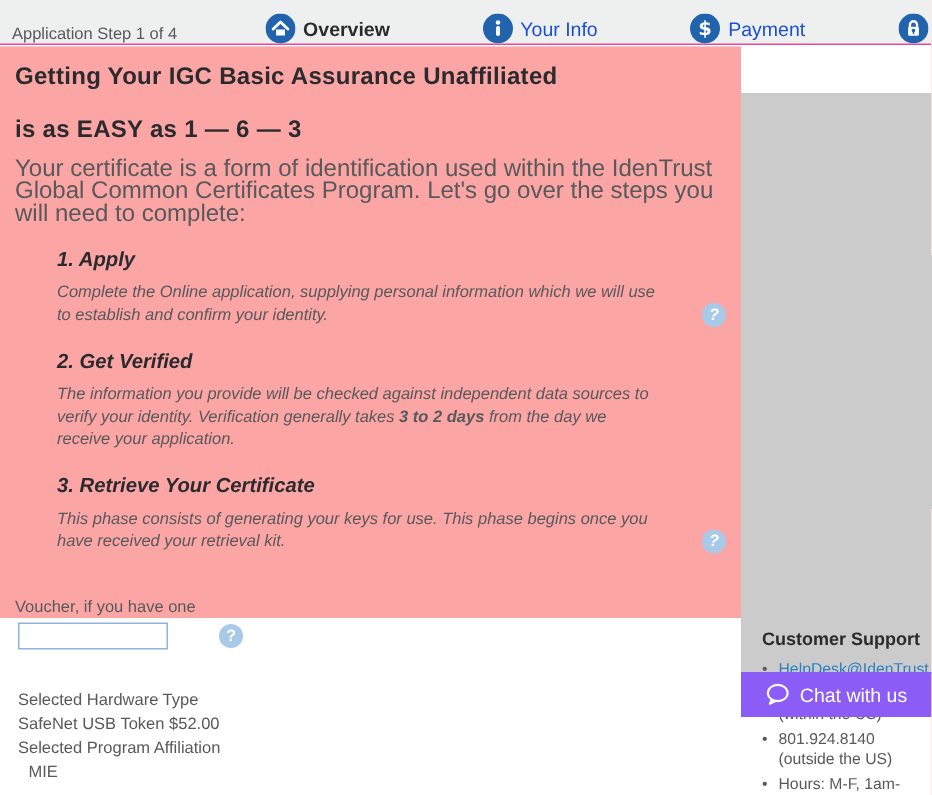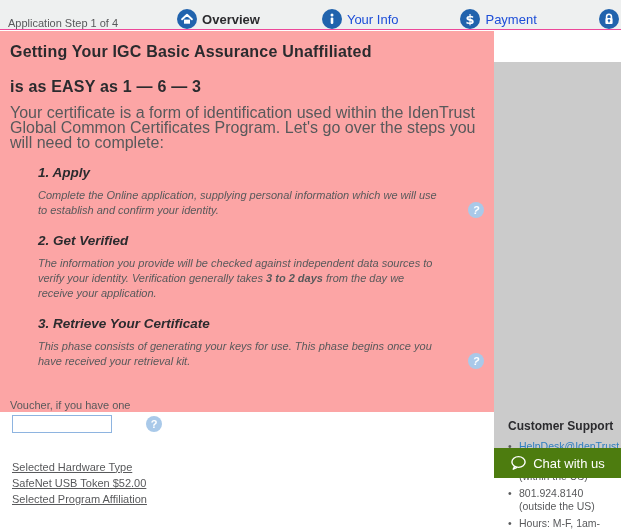--- a/index.html
+++ b/index.html
@@ -38,7 +38,7 @@
                    padding:0 3px; outline:none; font-family:"Liberation Sans", sans-serif; }
   .voucher-row .help-icon { margin-left:34px; }
 
-  .selected { margin-top:26px; margin-left:2px; font-size:11px; color:#58595b; line-height:16px;text-decoration:underline; }
+  .selected { margin-top:26px; margin-left:2px; font-size:11px; color:#58595b; line-height:16px; }
   .selected .indent { padding-left:7px; }
 
   

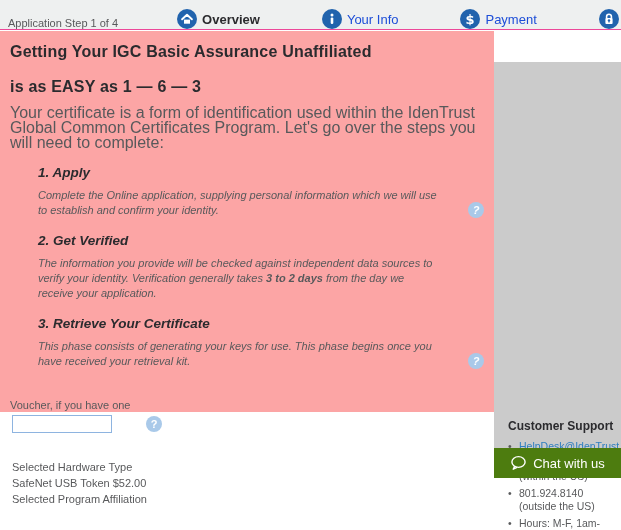--- a/index.html
+++ b/index.html
@@ -51,7 +51,7 @@
   .support-link { color:#2e7fc0; text-decoration:none; cursor:pointer; }
   .support-sub { display:block; }
 
-  .chatbar { position:absolute; bottom:0; left:0; width:100%; height:30px; background:#4d7c0f;
+  .chatbar { position:absolute; bottom:0; left:0; width:100%; height:30px; background:#8b5cf6;
              display:flex; align-items:center; justify-content:center; gap:6px;
              color:#fff; font-size:13px; cursor:pointer; }
 </style>

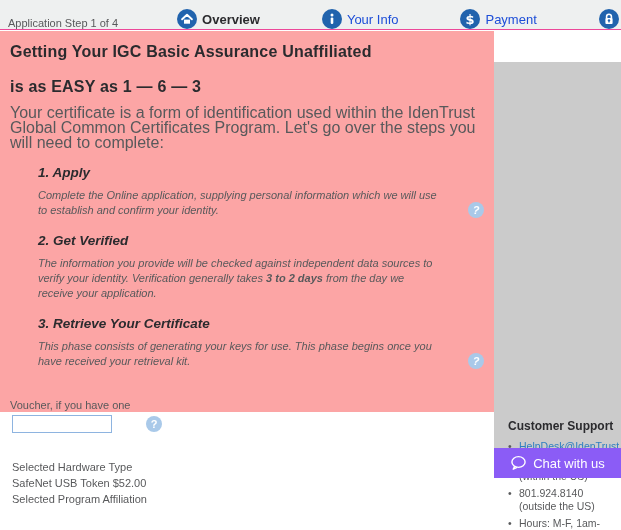--- a/index.html
+++ b/index.html
@@ -159,6 +159,7 @@
       <div>Selected Hardware Type</div>
       <div>SafeNet USB Token $52.00</div>
       <div>Selected Program Affiliation</div>
+      <div class="indent">MIE</div>
     </div>
 
   </div>

